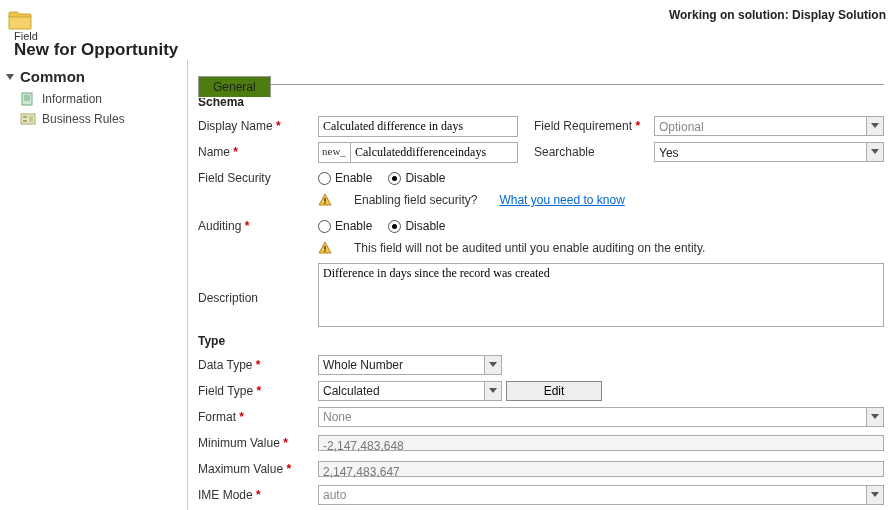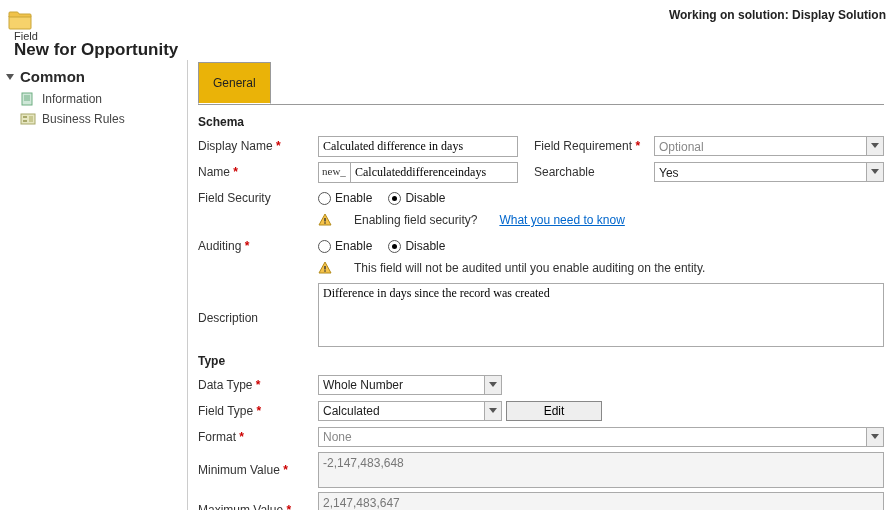--- a/index.html
+++ b/index.html
@@ -71,11 +71,11 @@
     display:inline-block;
     border:1px solid #999;
     border-bottom: 1px solid #fff;
-    background:#eab308;
-    padding: 13px 14px;
+    background:#4d7c0f;
+    padding: 3px 14px;
     font-size: 12px;
     position: relative;
-    top:0;
+    top:14px;
     cursor:pointer;
   }
   .section-head {

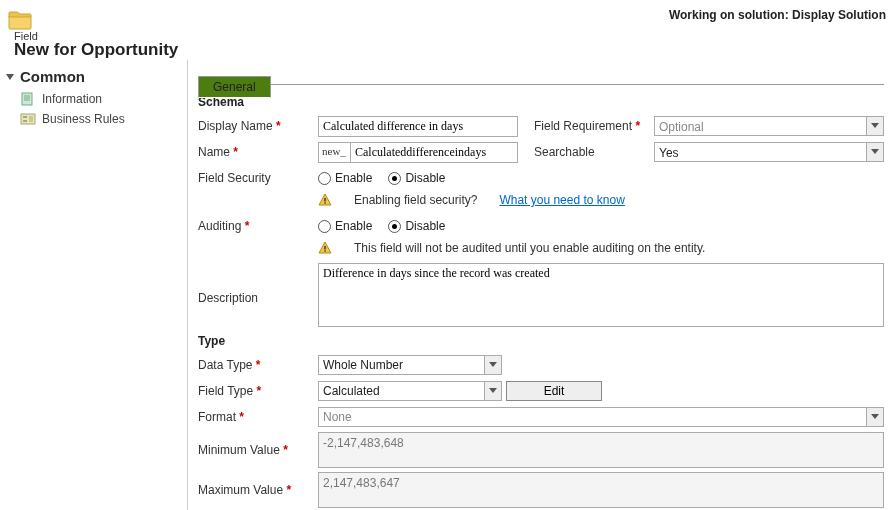--- a/index.html
+++ b/index.html
@@ -167,7 +167,7 @@
     background:#f4f4f4;
     color:#777;
     width:100%;
-    height:36px;
+    height:16px;
     line-height:16px;
   }
   .selwide {

